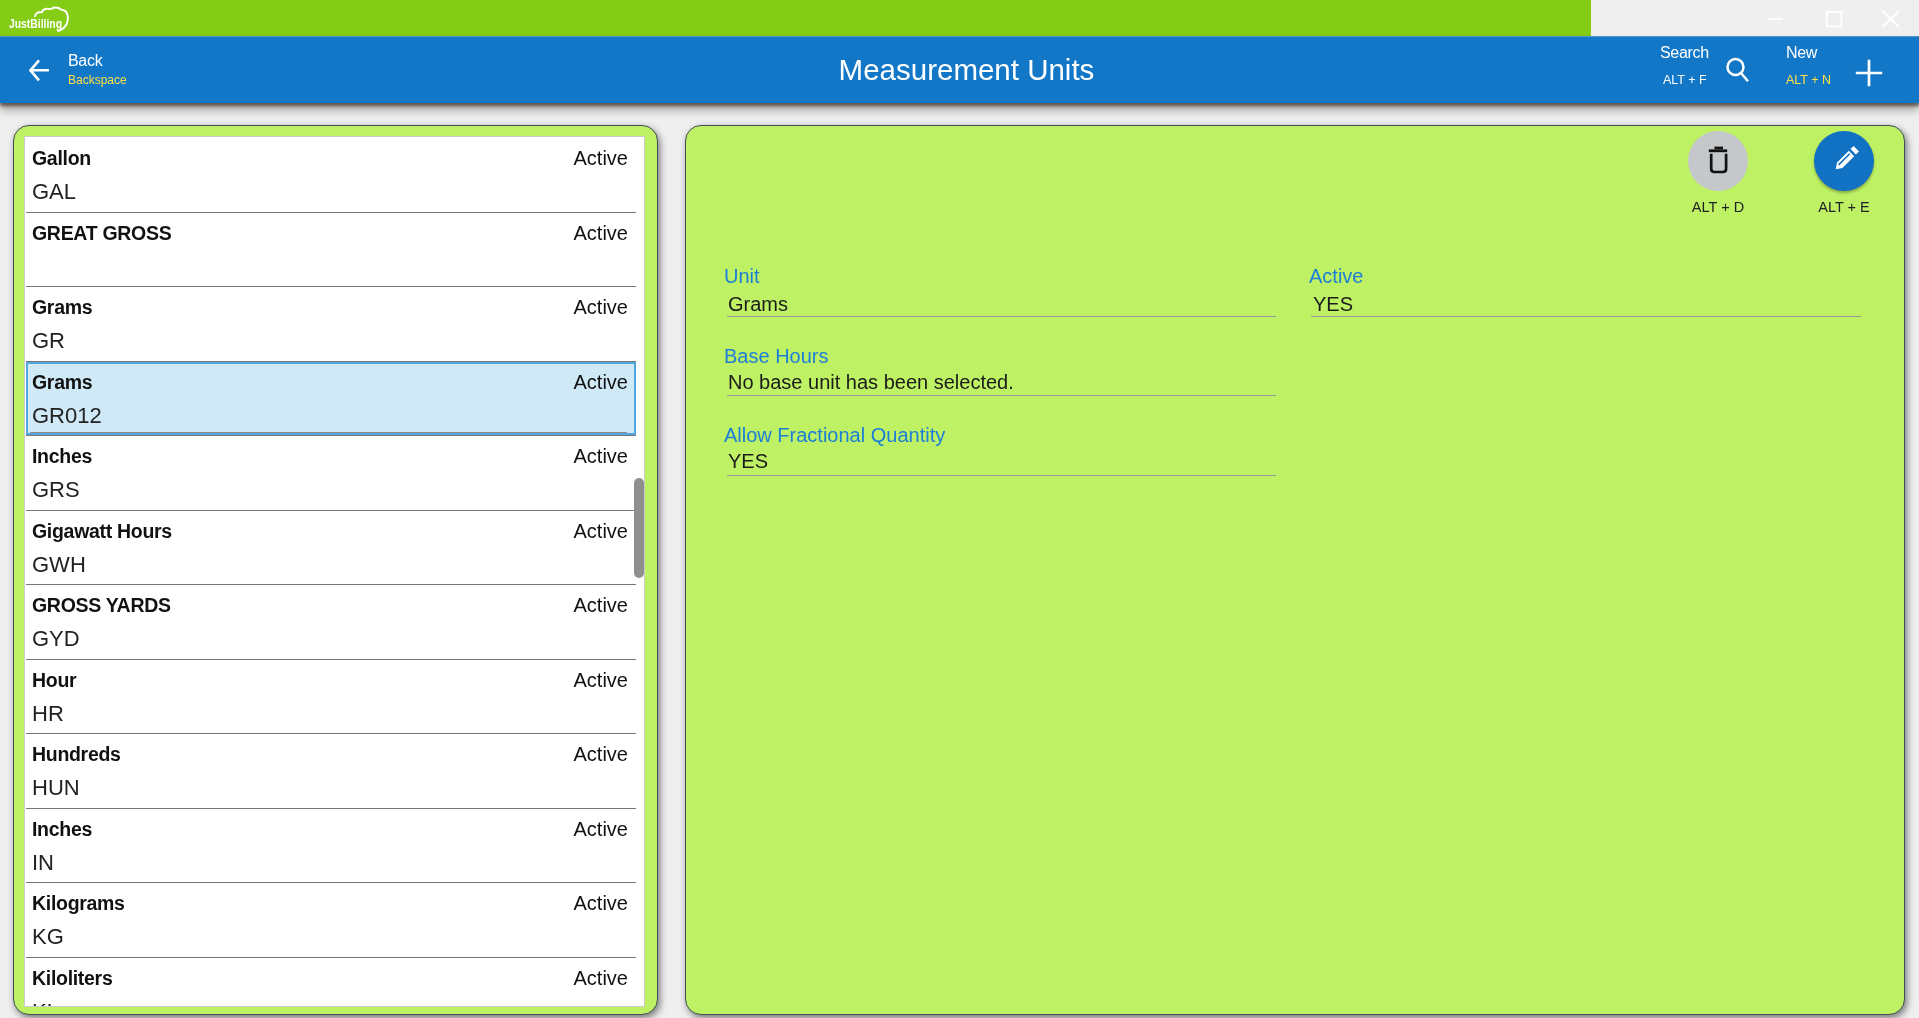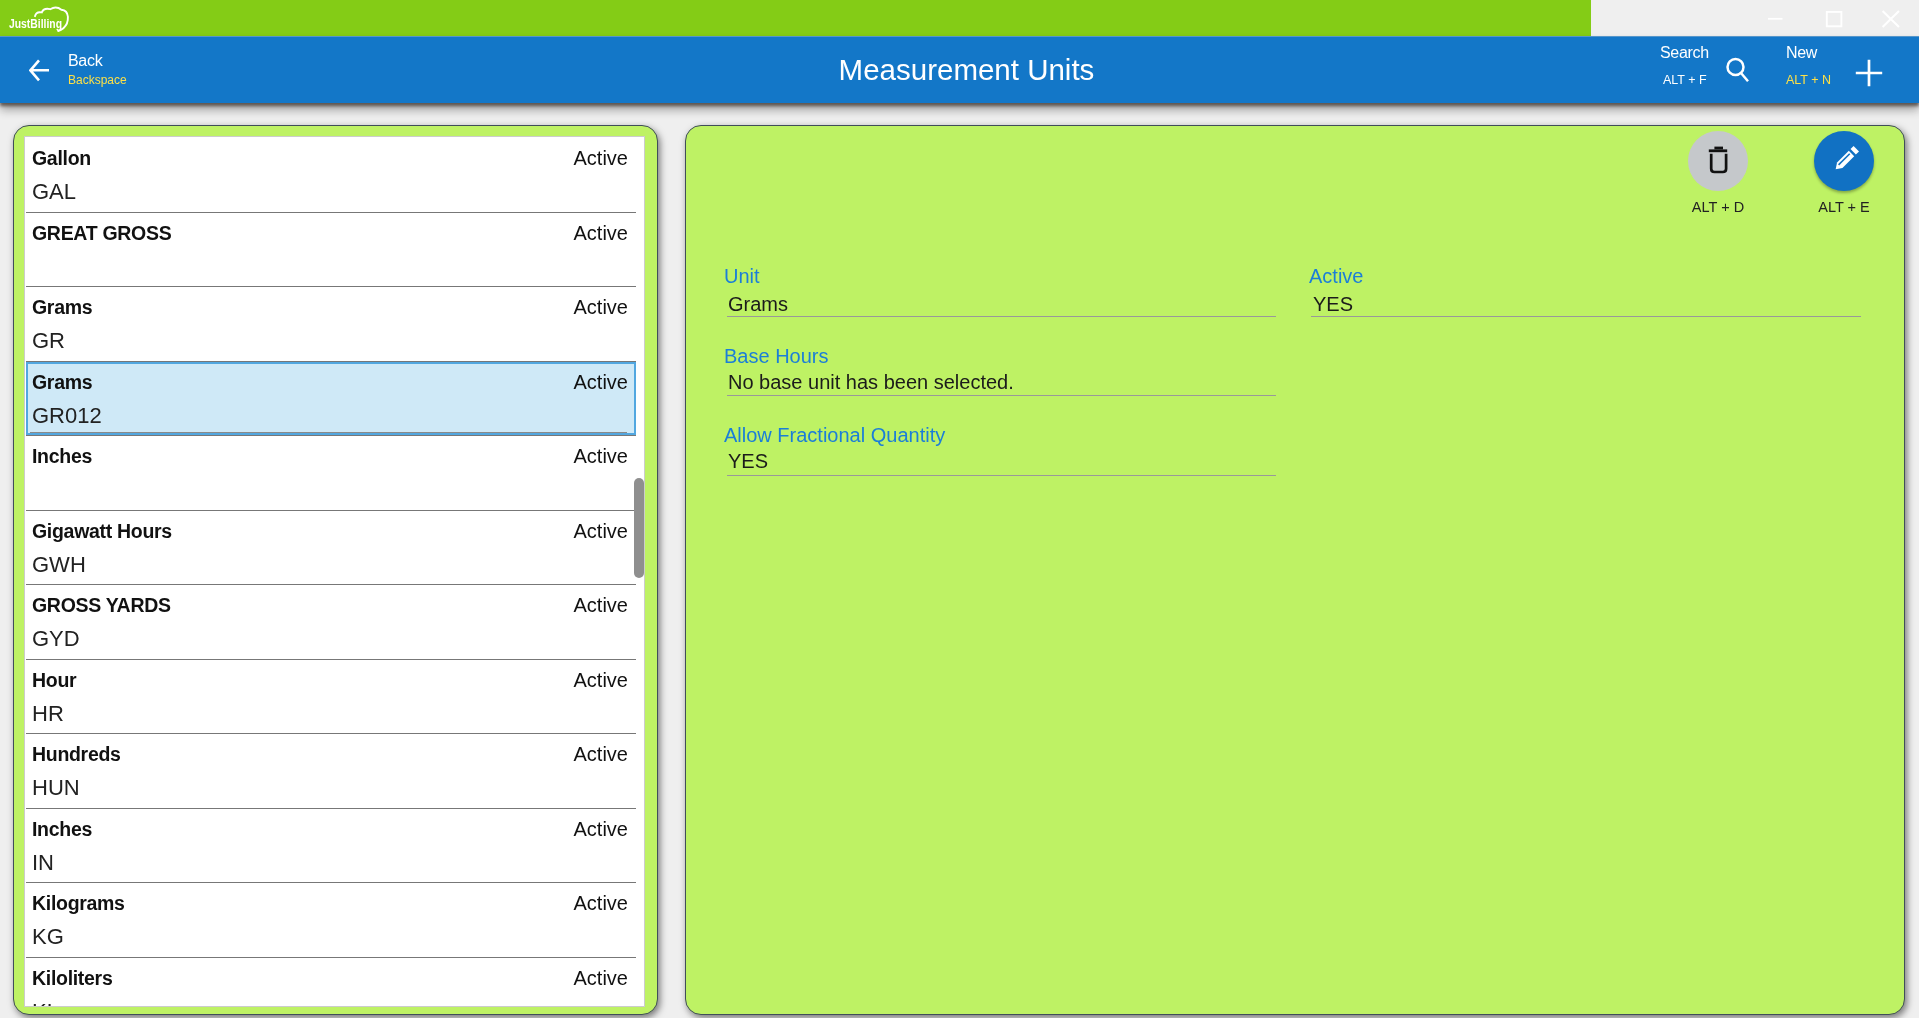--- a/index.html
+++ b/index.html
@@ -92,7 +92,7 @@
       <li><span class="nm">GREAT GROSS</span><span class="act">Active</span></li>
       <li><span class="nm">Grams</span><span class="act">Active</span><div class="cd">GR</div></li>
       <li class="sel"><span class="nm">Grams</span><span class="act">Active</span><div class="cd">GR012</div></li>
-      <li><span class="nm">Inches</span><span class="act">Active</span></li>
+      <li><span class="nm">Inches</span><span class="act">Active</span><div class="cd">GRS</div></li>
       <li><span class="nm">Gigawatt Hours</span><span class="act">Active</span><div class="cd">GWH</div></li>
       <li><span class="nm">GROSS YARDS</span><span class="act">Active</span><div class="cd">GYD</div></li>
       <li><span class="nm">Hour</span><span class="act">Active</span><div class="cd">HR</div></li>

